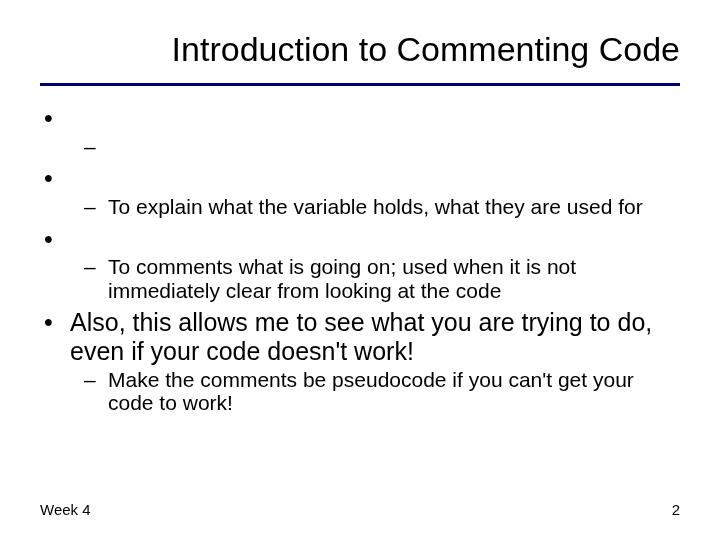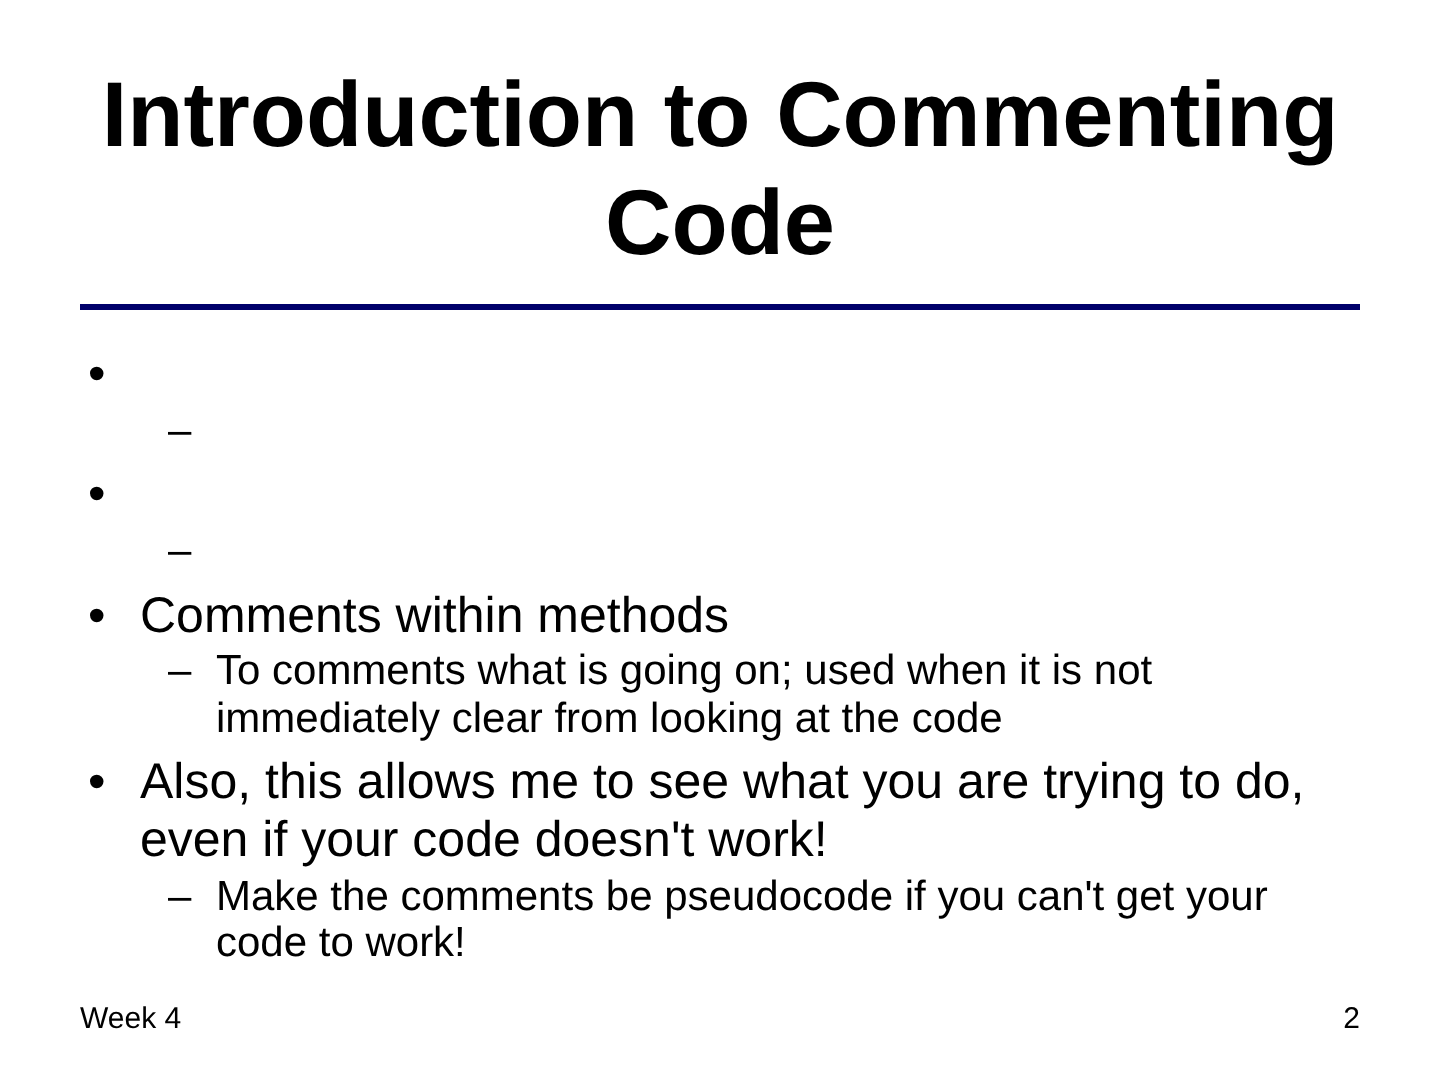--- a/index.html
+++ b/index.html
@@ -13,9 +13,9 @@
       position: relative;
     }
     .title {
-      font-size: 46px;
-      font-weight: bold;
-      text-align: center;
+      font-size: 34px;
+      font-weight: normal;
+      text-align: right;
       margin-top: 10px;
       margin-bottom: 14px;
     }

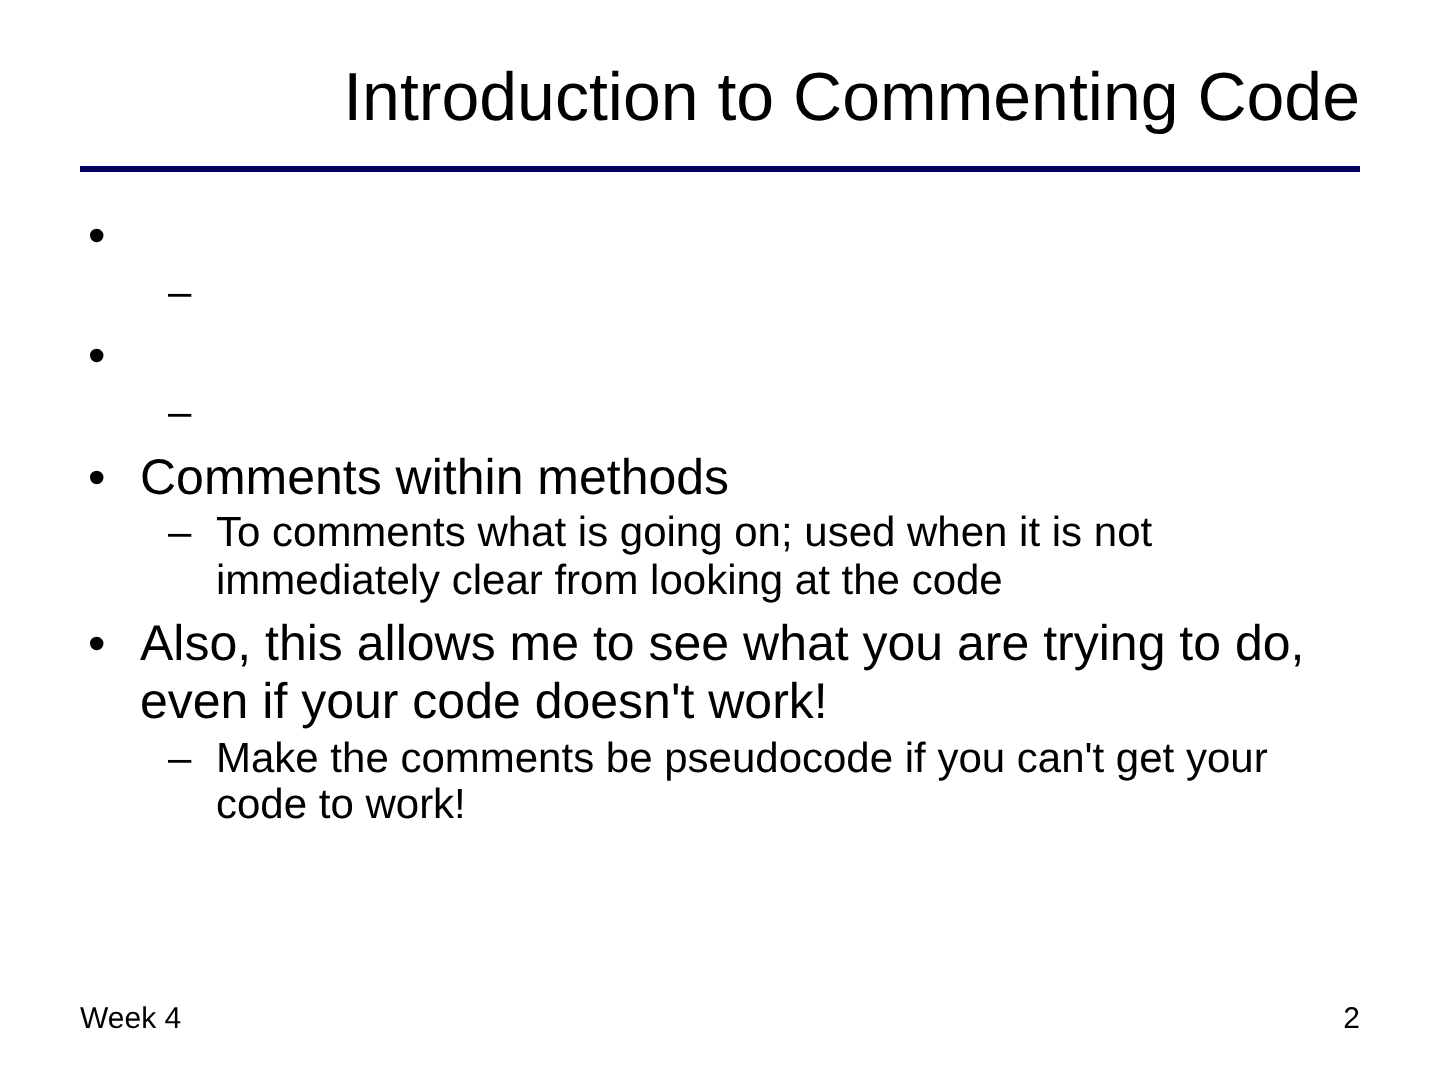--- a/index.html
+++ b/index.html
@@ -80,6 +80,7 @@
   </div>
   <div class="bullet-l2">
     <span class="dash">–</span>
+    <span>To explain what the variable holds, what they are used for</span>
   </div>
 
   <div class="bullet-l1">

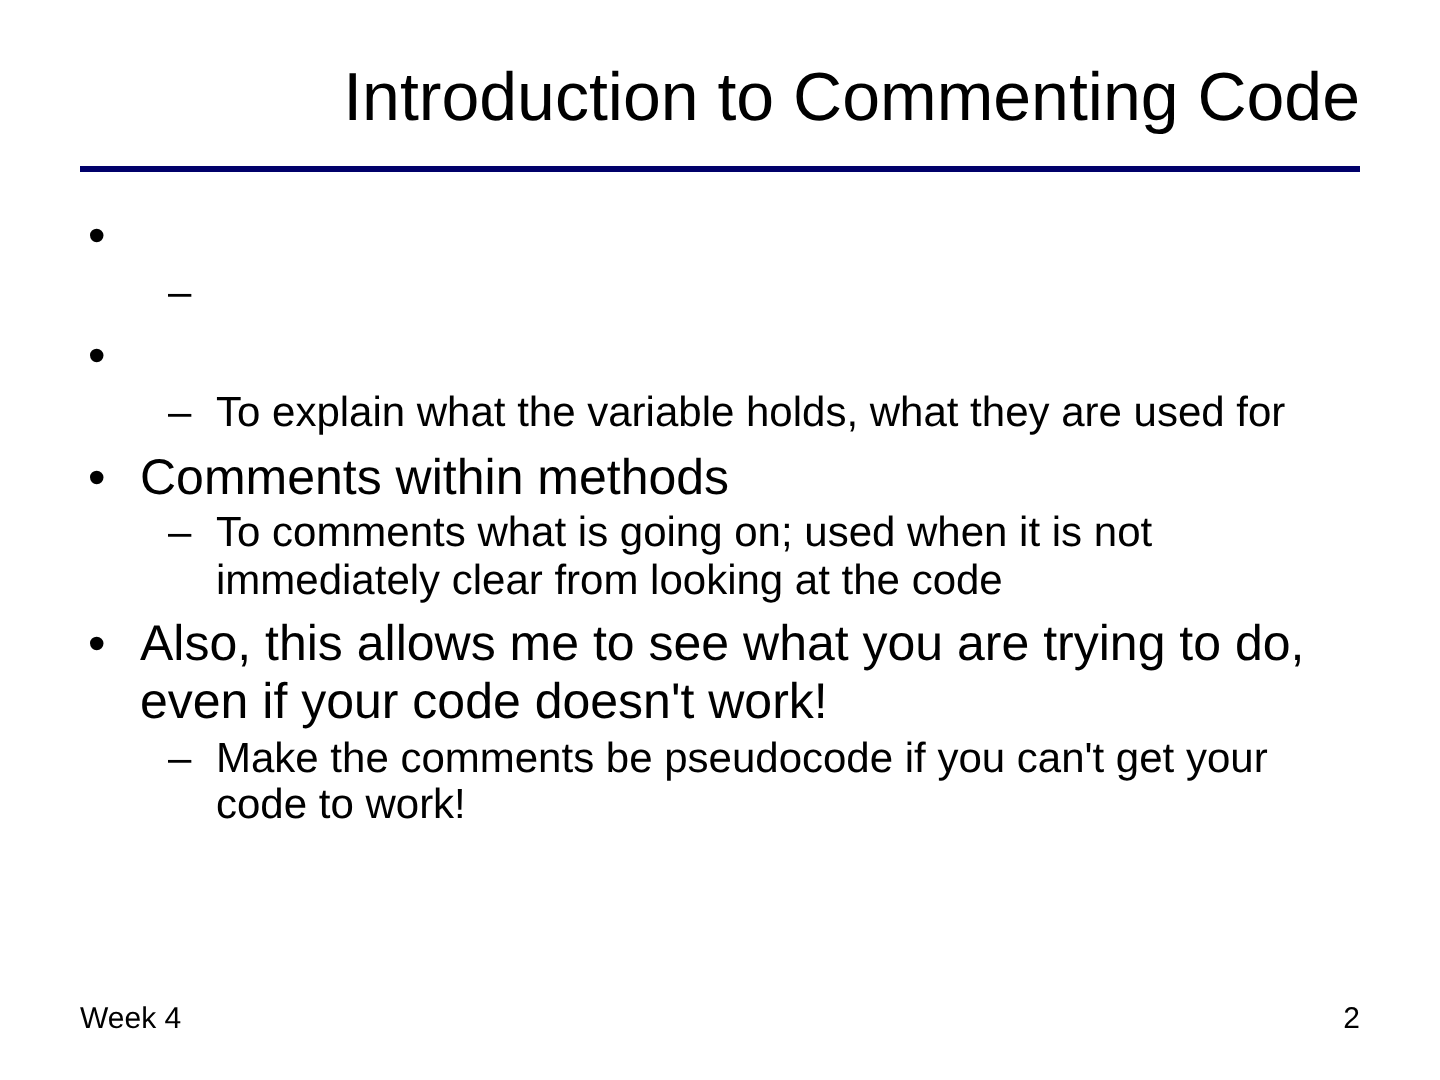--- a/index.html
+++ b/index.html
@@ -85,7 +85,6 @@
 
   <div class="bullet-l1">
     <span class="dot">•</span>
-    <span>Comments within methods</span>
   </div>
   <div class="bullet-l2">
     <span class="dash">–</span>

